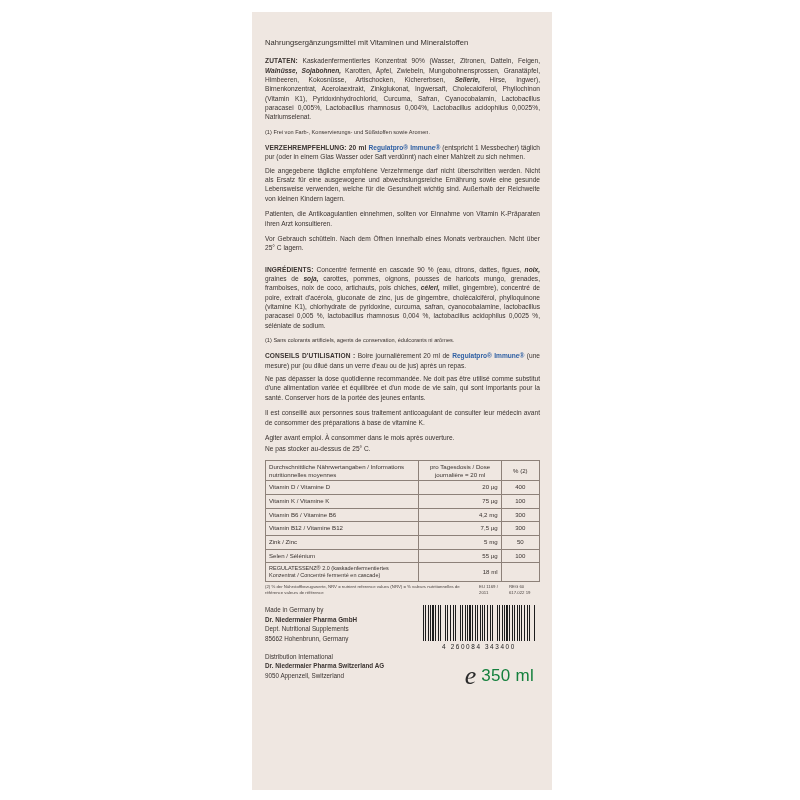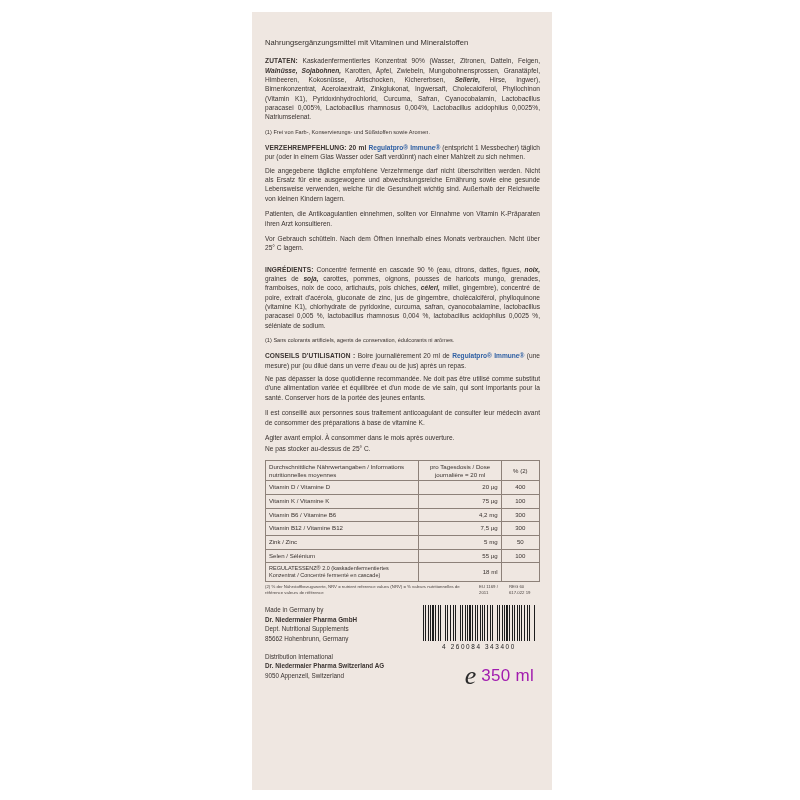--- a/index.html
+++ b/index.html
@@ -160,7 +160,7 @@
   }
   .volume {
     font-size: 17px;
-    color: #a21caf;
+    color: #15803d;
     letter-spacing: 0.3px;
   }
 </style>

